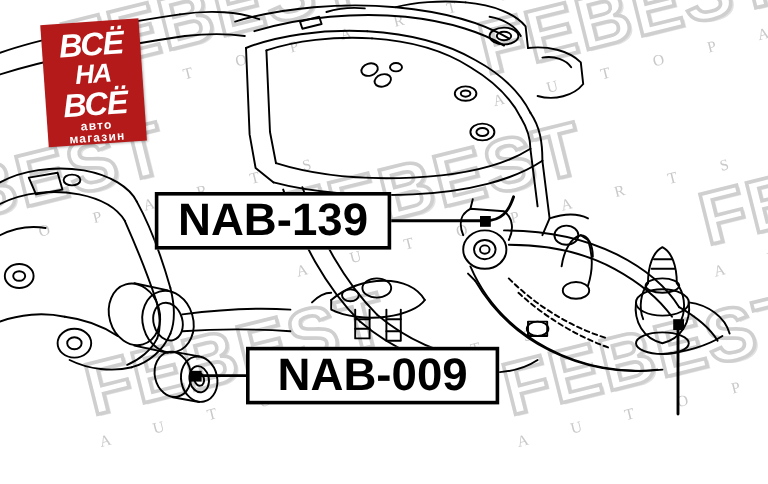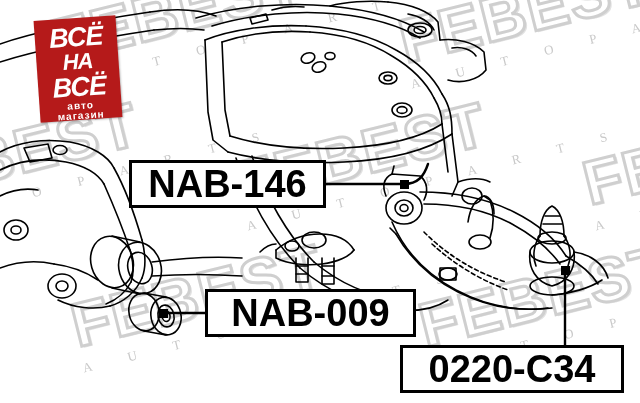--- a/index.html
+++ b/index.html
@@ -326,7 +326,7 @@
   </svg>
 
   <div class="part-label" id="label-nab125">
-    <span>NAB-146</span>
+    <span>NAB-139</span>
   </div>
 
   <div class="part-label" id="label-nab002">

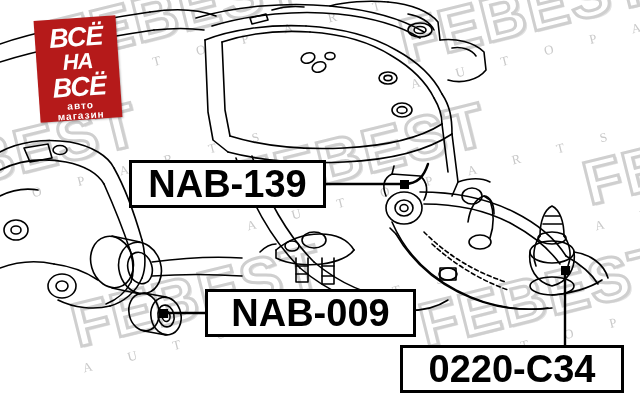--- a/index.html
+++ b/index.html
@@ -333,9 +333,6 @@
     <span>NAB-009</span>
   </div>
 
-  <div class="part-label" id="label-0220c34">
-    <span>0220-C34</span>
-  </div>
 
   <div id="shop-logo">
     <div class="logo-word" id="logo-line-1">ВСЁ</div>

